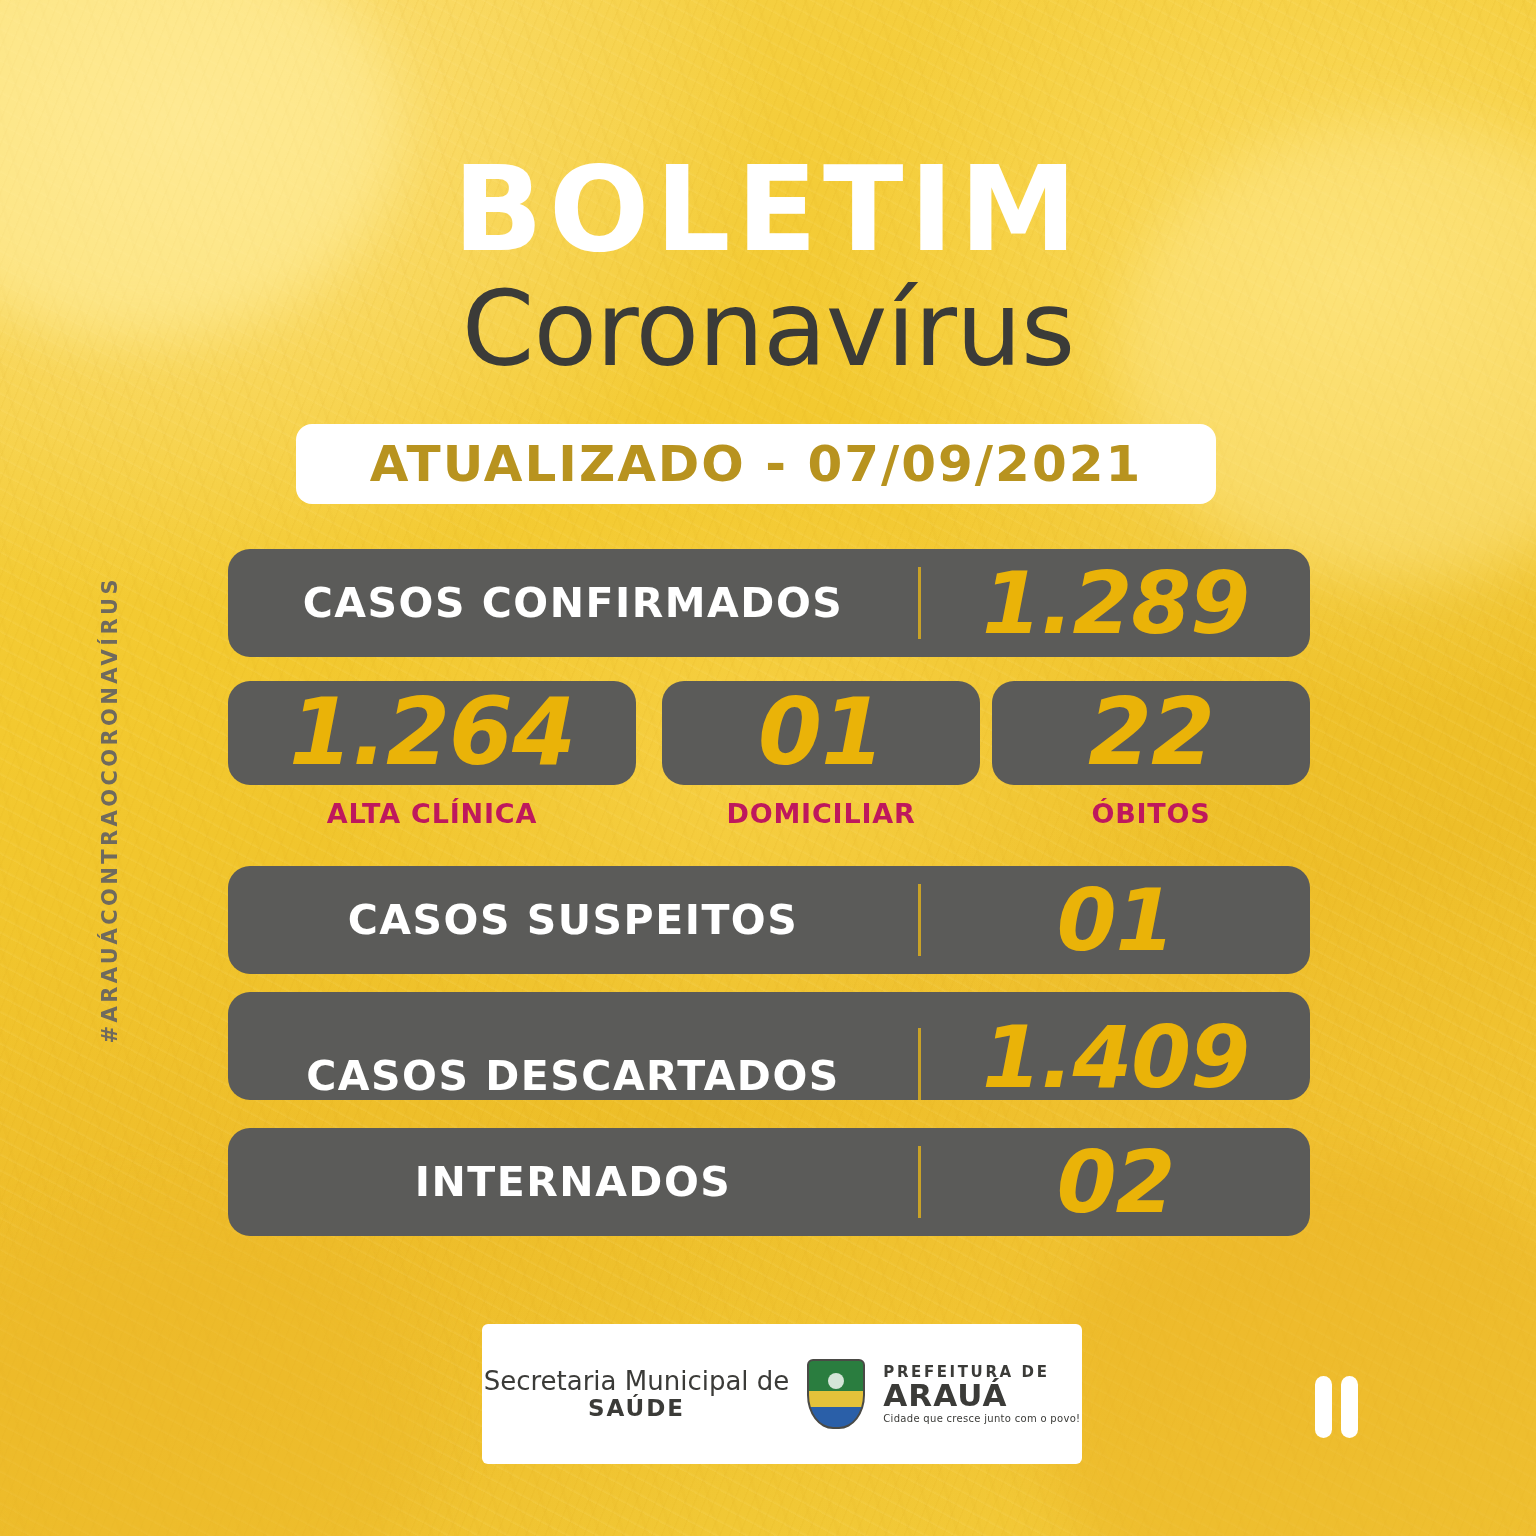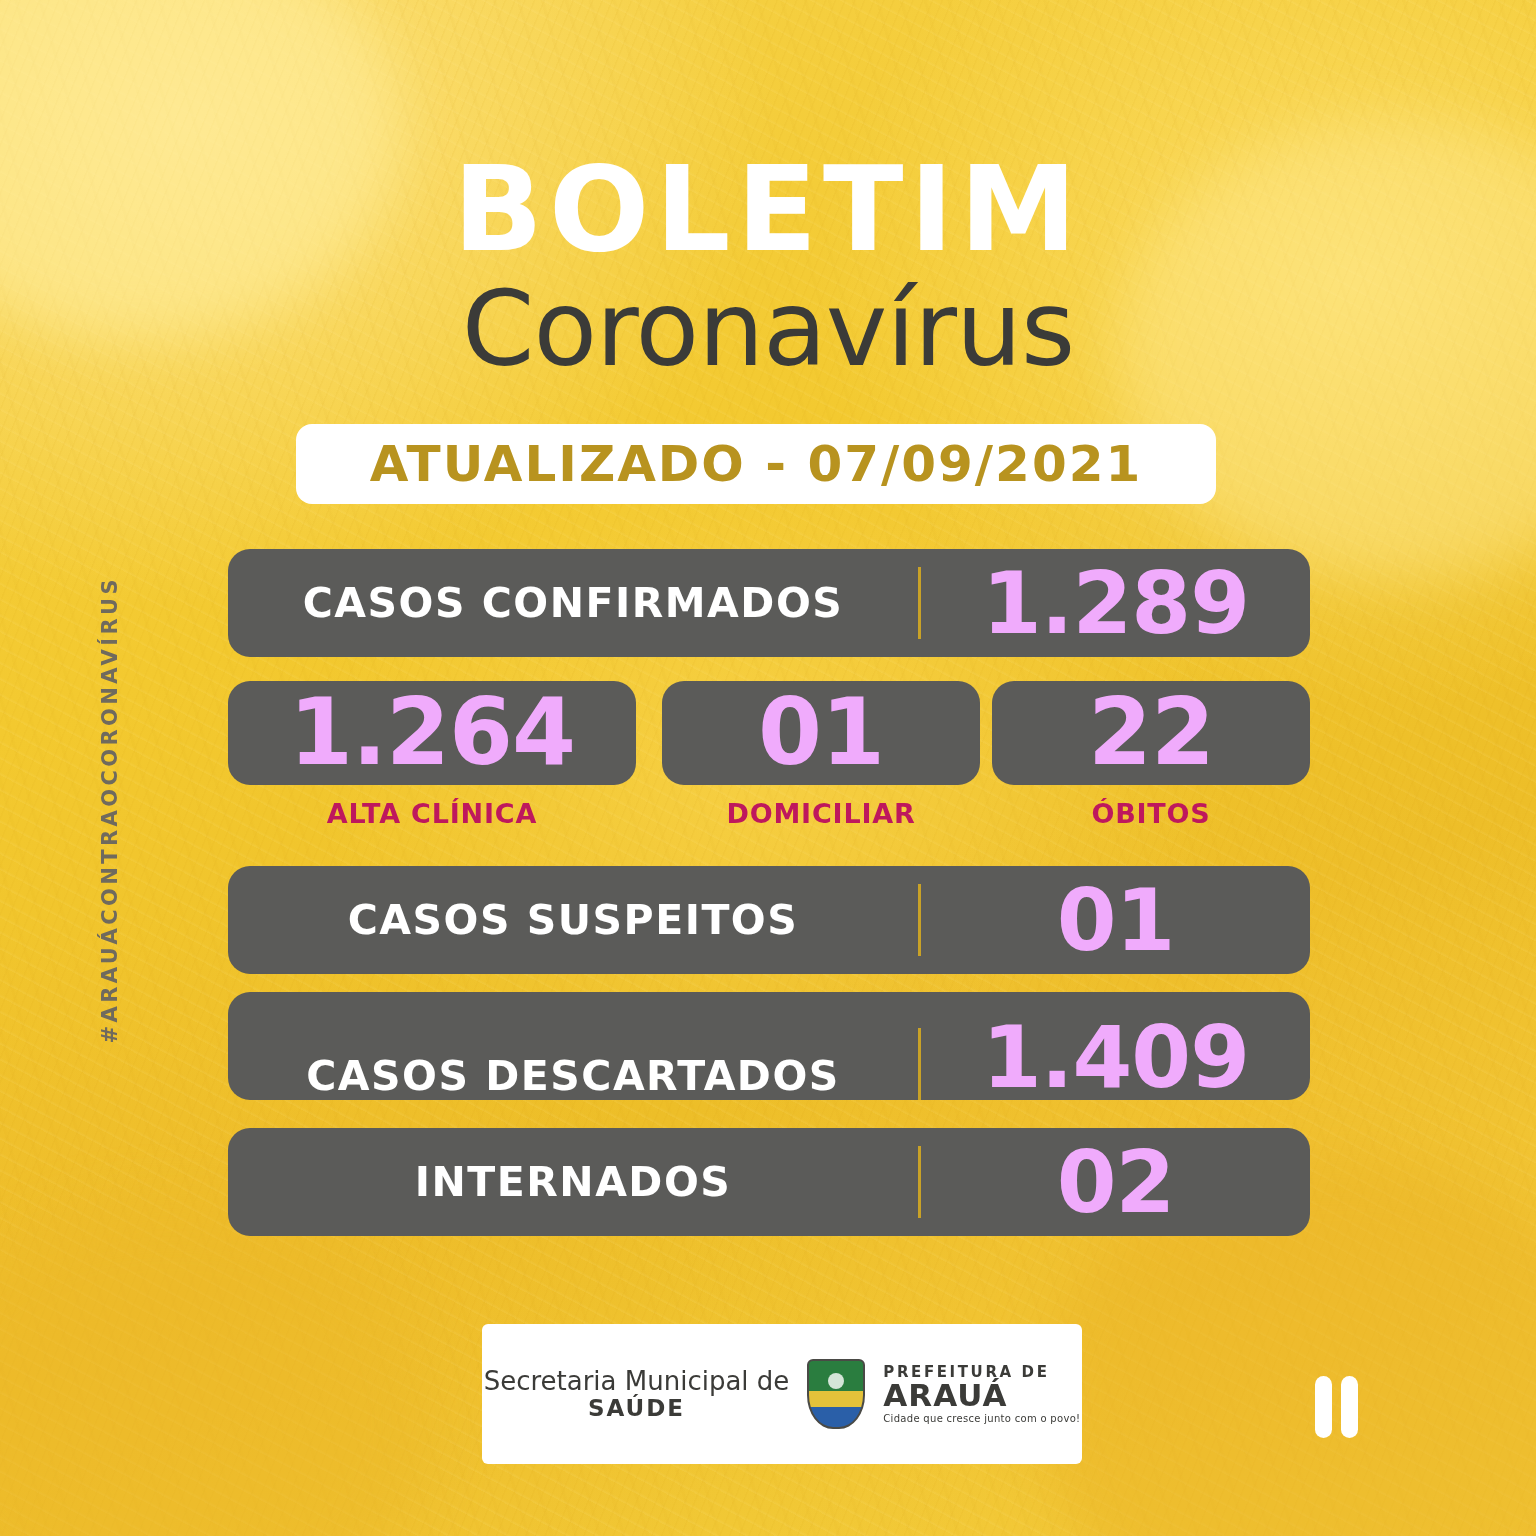--- a/index.html
+++ b/index.html
@@ -134,13 +134,14 @@
     white-space: nowrap;
   }
   .bar-value {
-    color: #f0abfc;
+    color: #eab308;
     font-size: 86px;
     font-weight: bold;
     letter-spacing: -1px;
     font-family: "DejaVu Sans", sans-serif;
     line-height: 1;
     white-space: nowrap;
+    font-style: italic;
   }
   .divider {
     width: 3px;

